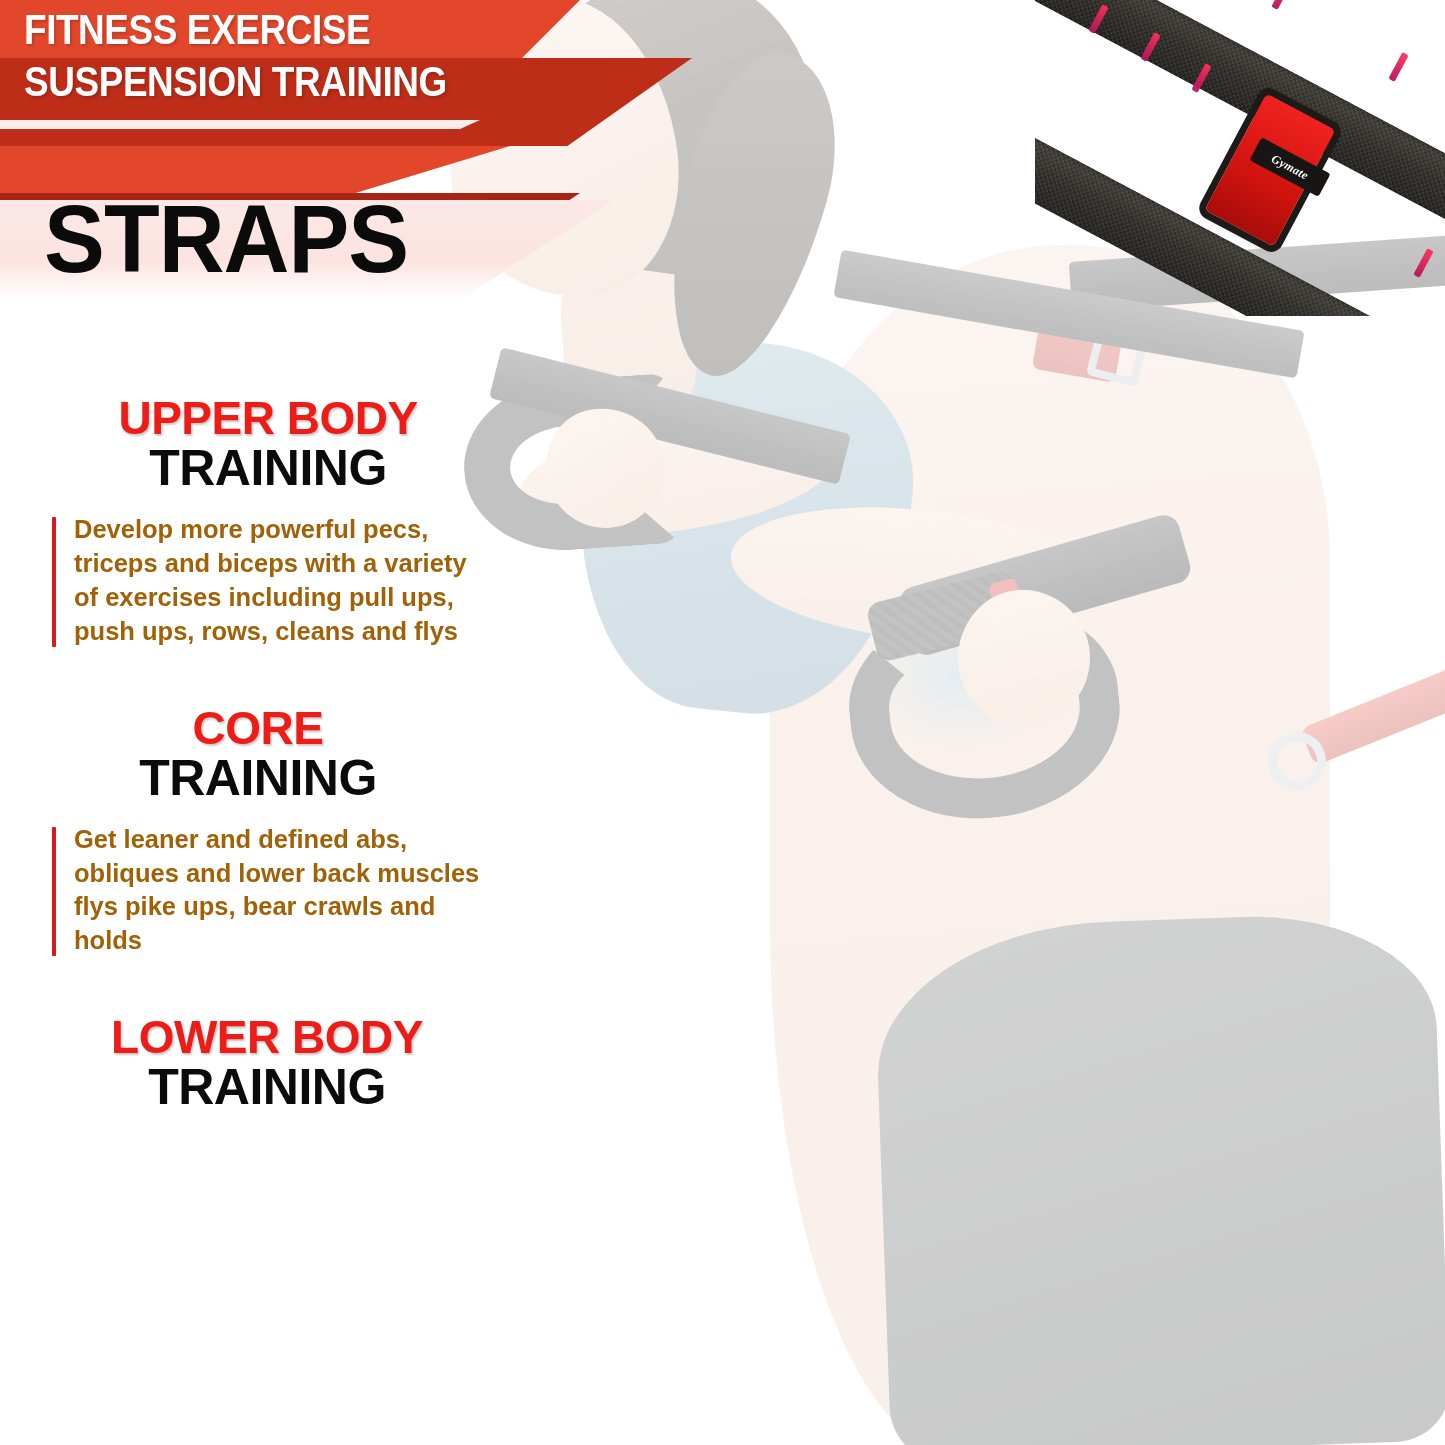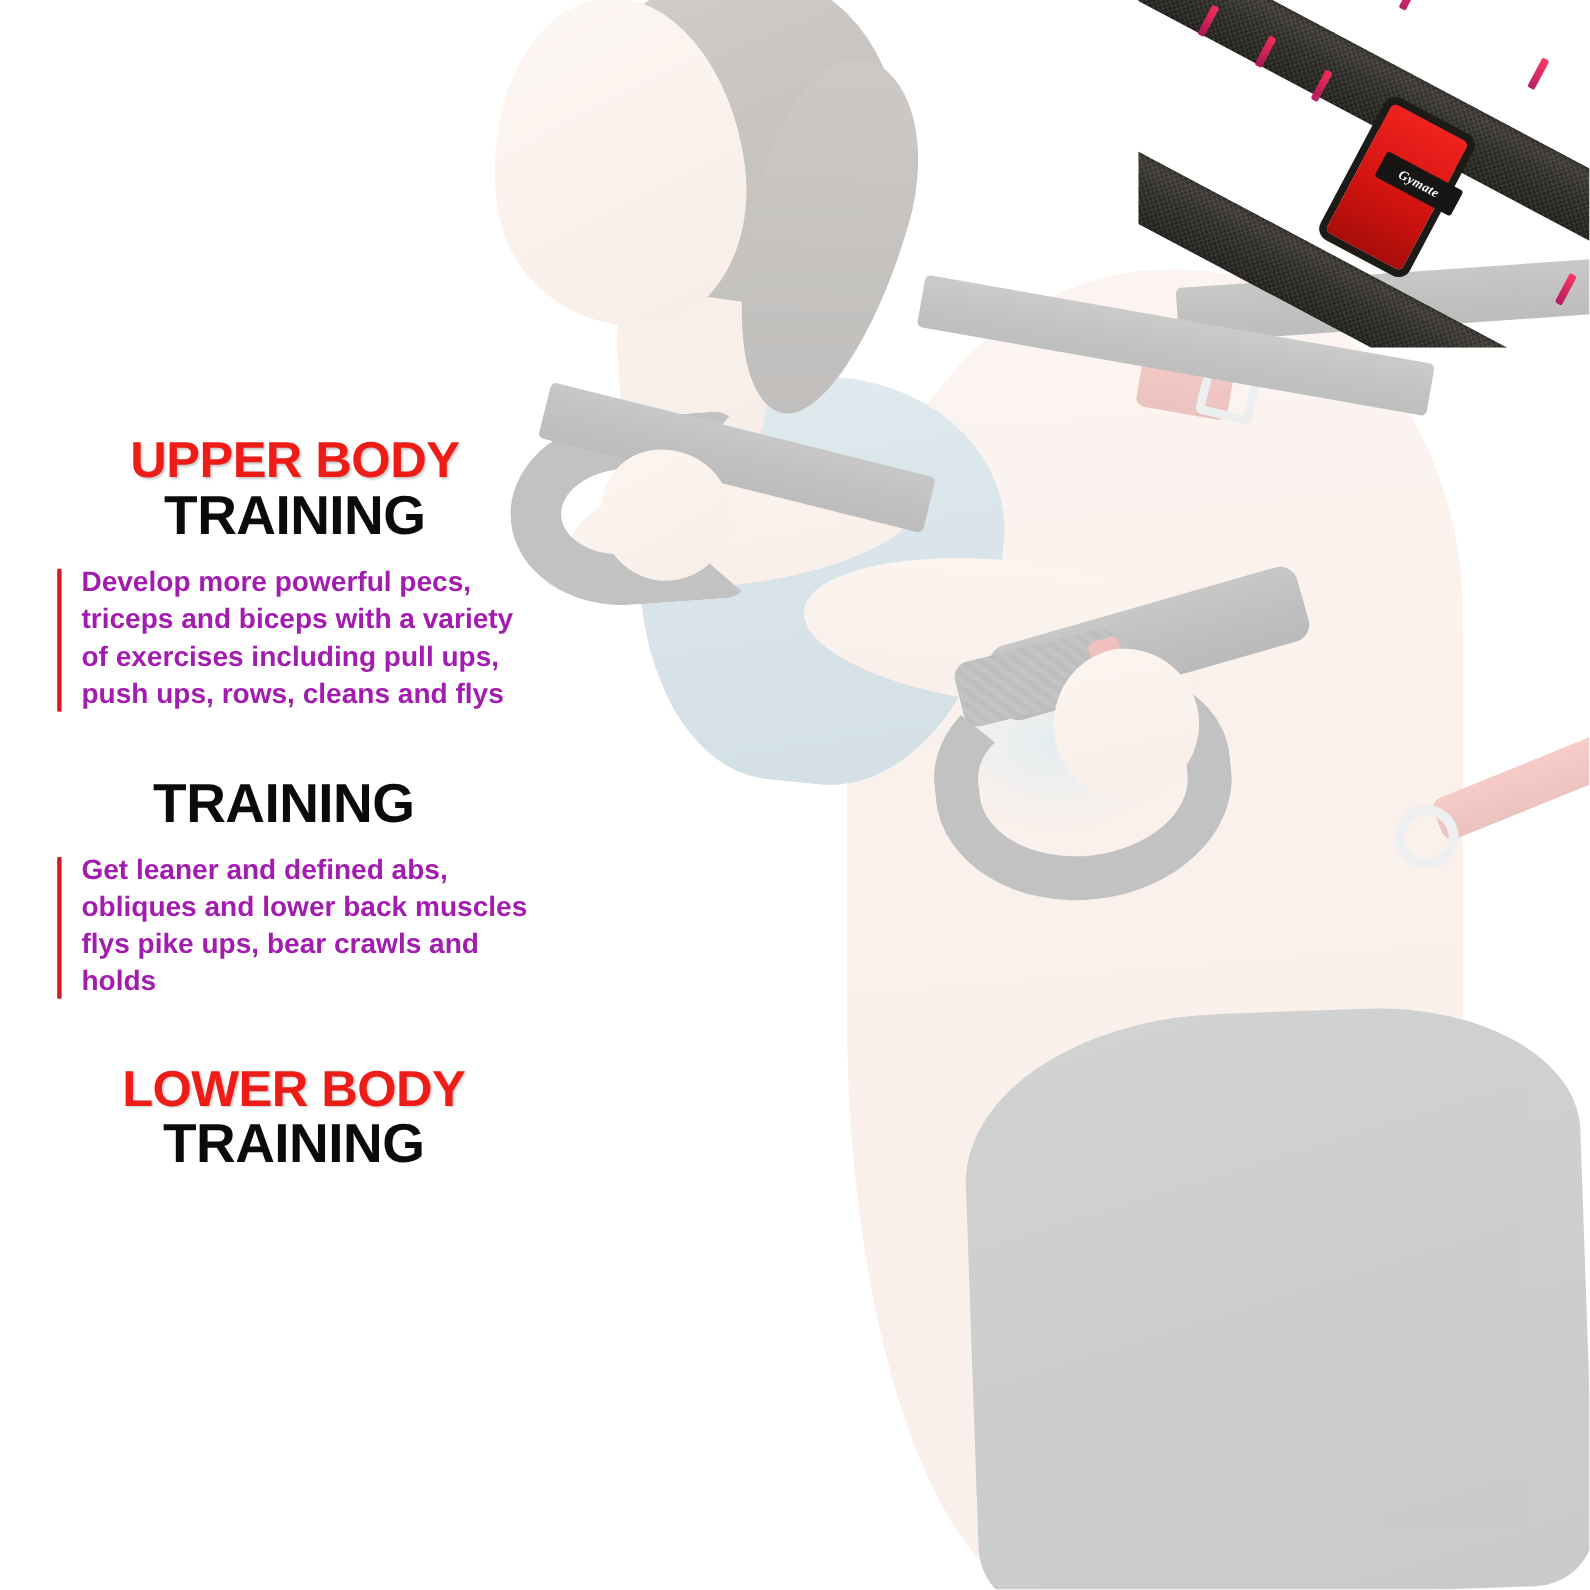--- a/index.html
+++ b/index.html
@@ -309,6 +309,18 @@
     </div>
   </div>
 
+  <div class="banner">
+    <div class="band band-top"></div>
+    <div class="band band-title2"></div>
+    <div class="band band-white-line"></div>
+    <div class="band band-bright"></div>
+    <div class="band band-dark-line"></div>
+    <div class="band band-pink"></div>
+
+    <div class="hdr-line1">FITNESS EXERCISE</div>
+    <div class="hdr-line2">SUSPENSION TRAINING</div>
+    <div class="hdr-straps">STRAPS</div>
+  </div>
 
   <div class="features">
 

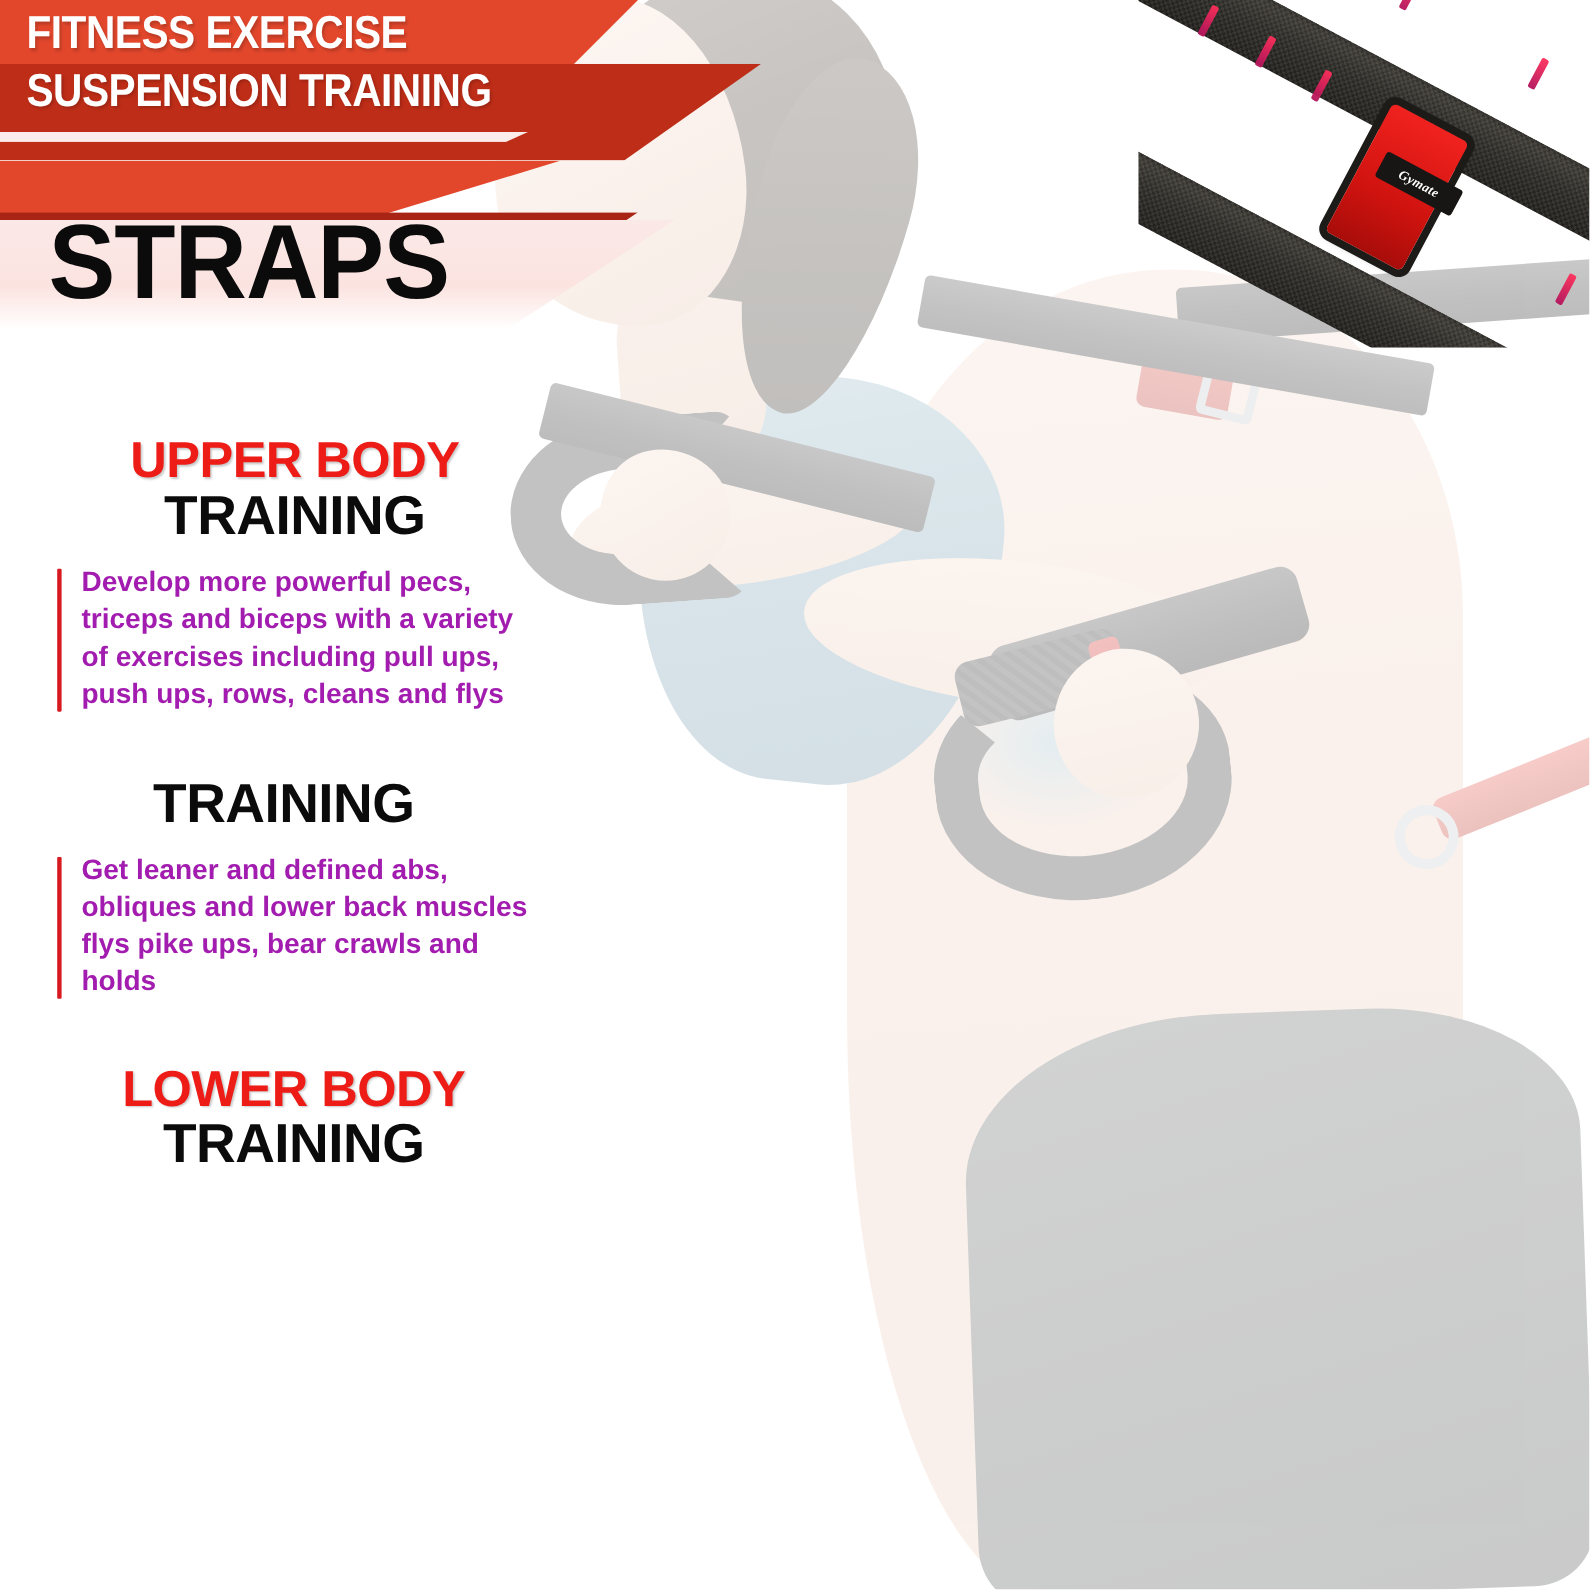--- a/index.html
+++ b/index.html
@@ -244,7 +244,7 @@
     background:#D71920; border-radius:1px;
   }
   .feature-body p{
-    color:#a21caf; font-size:25.5px; font-weight:bold; line-height:1.33;
+    color:#a16207; font-size:25.5px; font-weight:bold; line-height:1.33;
     max-width:420px; font-family:"Liberation Sans", sans-serif;
   }
   #f1 .feature-title{ padding-left:40px; }

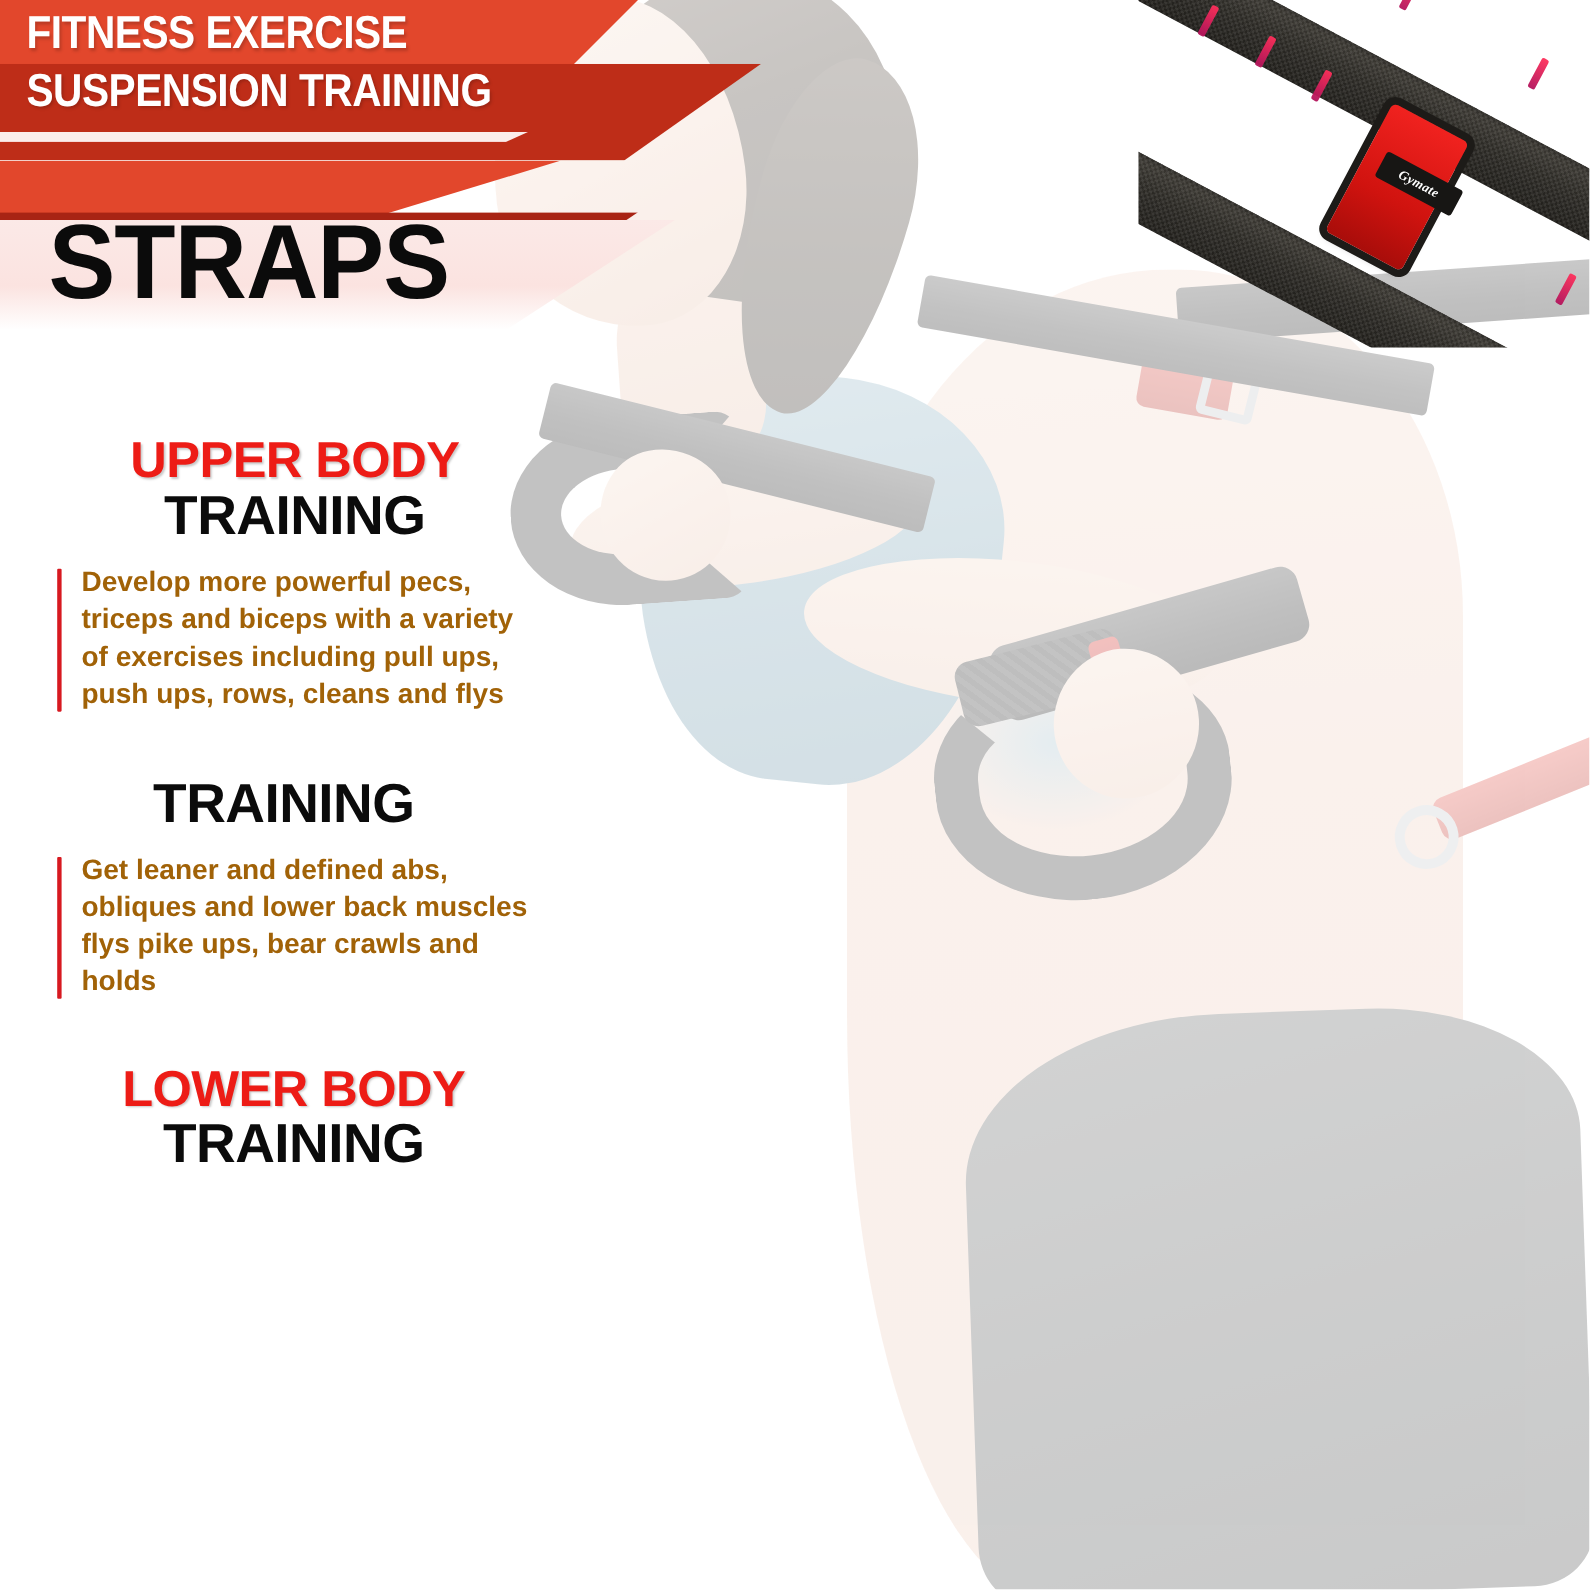--- a/index.html
+++ b/index.html
@@ -336,6 +336,7 @@
 
     <div class="feature" id="f2">
       <div class="feature-title">
+        <span class="ft-red">CORE</span>
         <span class="ft-black">TRAINING</span>
       </div>
       <div class="feature-body">

